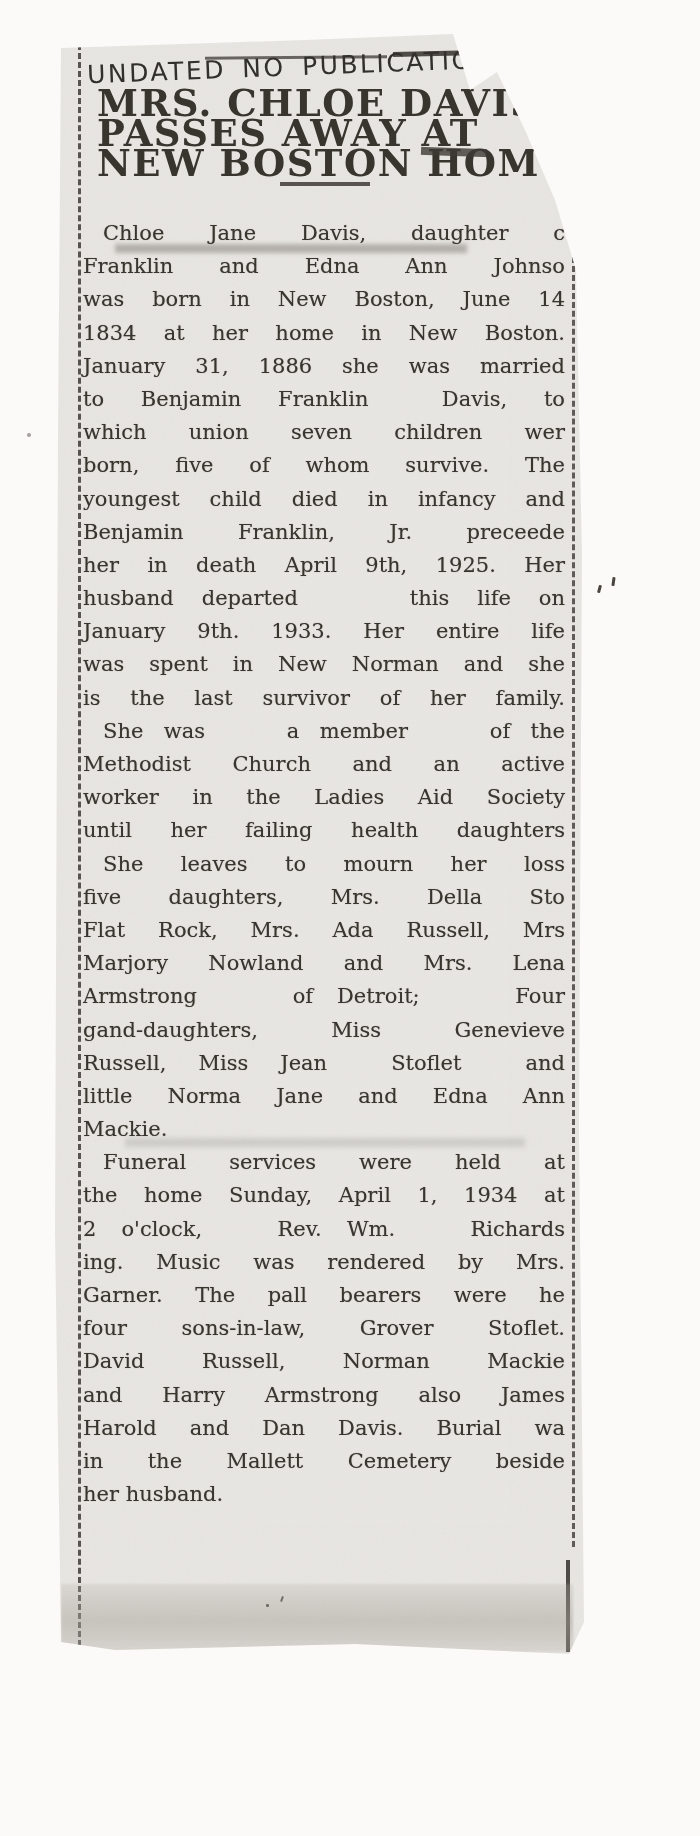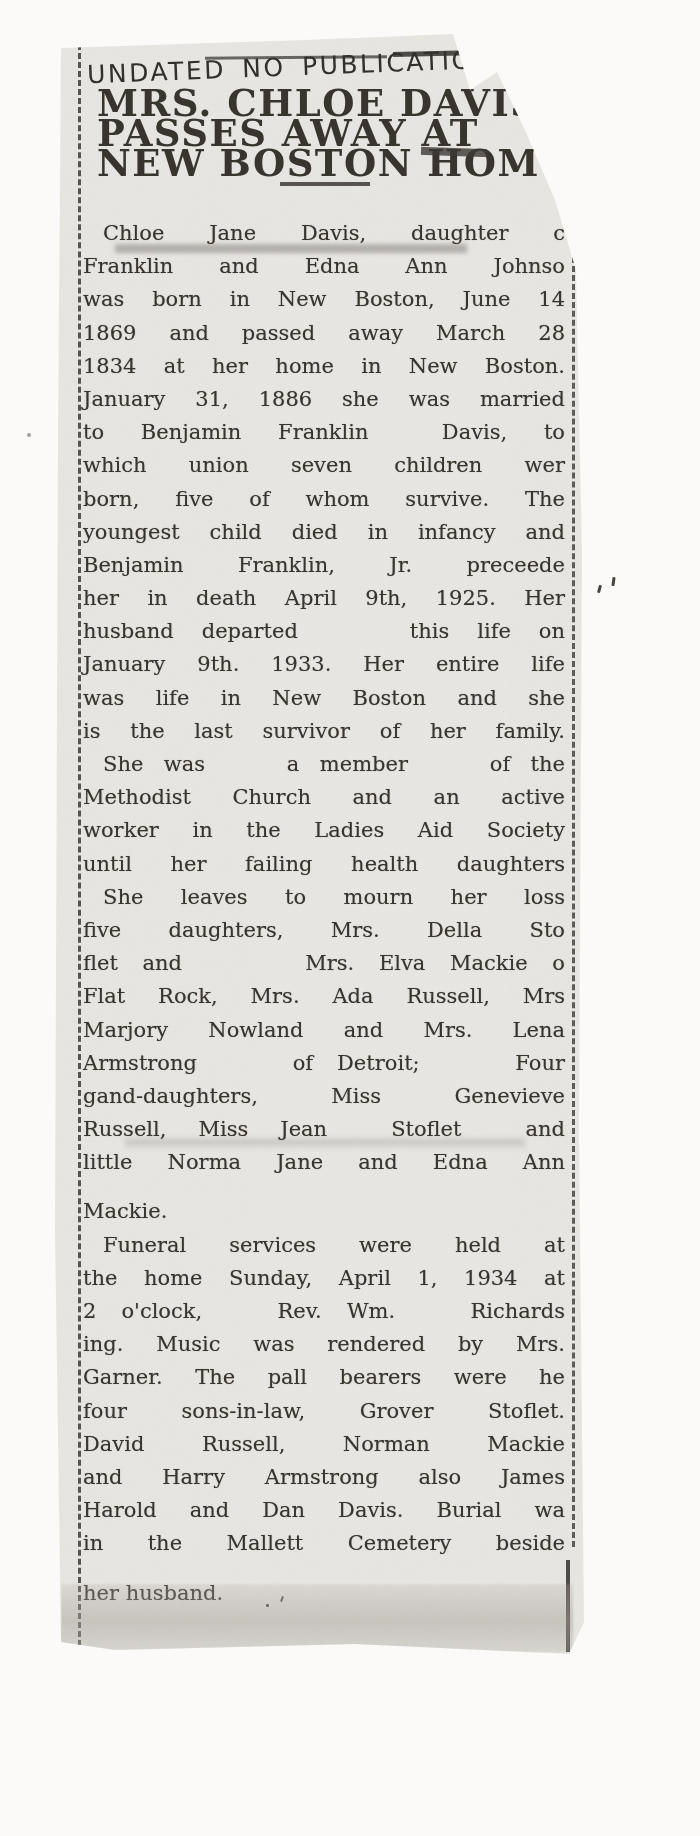--- a/index.html
+++ b/index.html
@@ -115,7 +115,6 @@
         <div class="line indent">Chloe Jane Davis, daughter c</div>
         <div class="line">Franklin and Edna Ann Johnso</div>
         <div class="line">was born in New Boston, June 14</div>
-        <div class="line">1869 and passed away March 28</div>
         <div class="line">1834 at her home in New Boston.</div>
         <div class="line">January 31, 1886 she was married</div>
         <div class="line">to Benjamin Franklin  Davis, to</div>

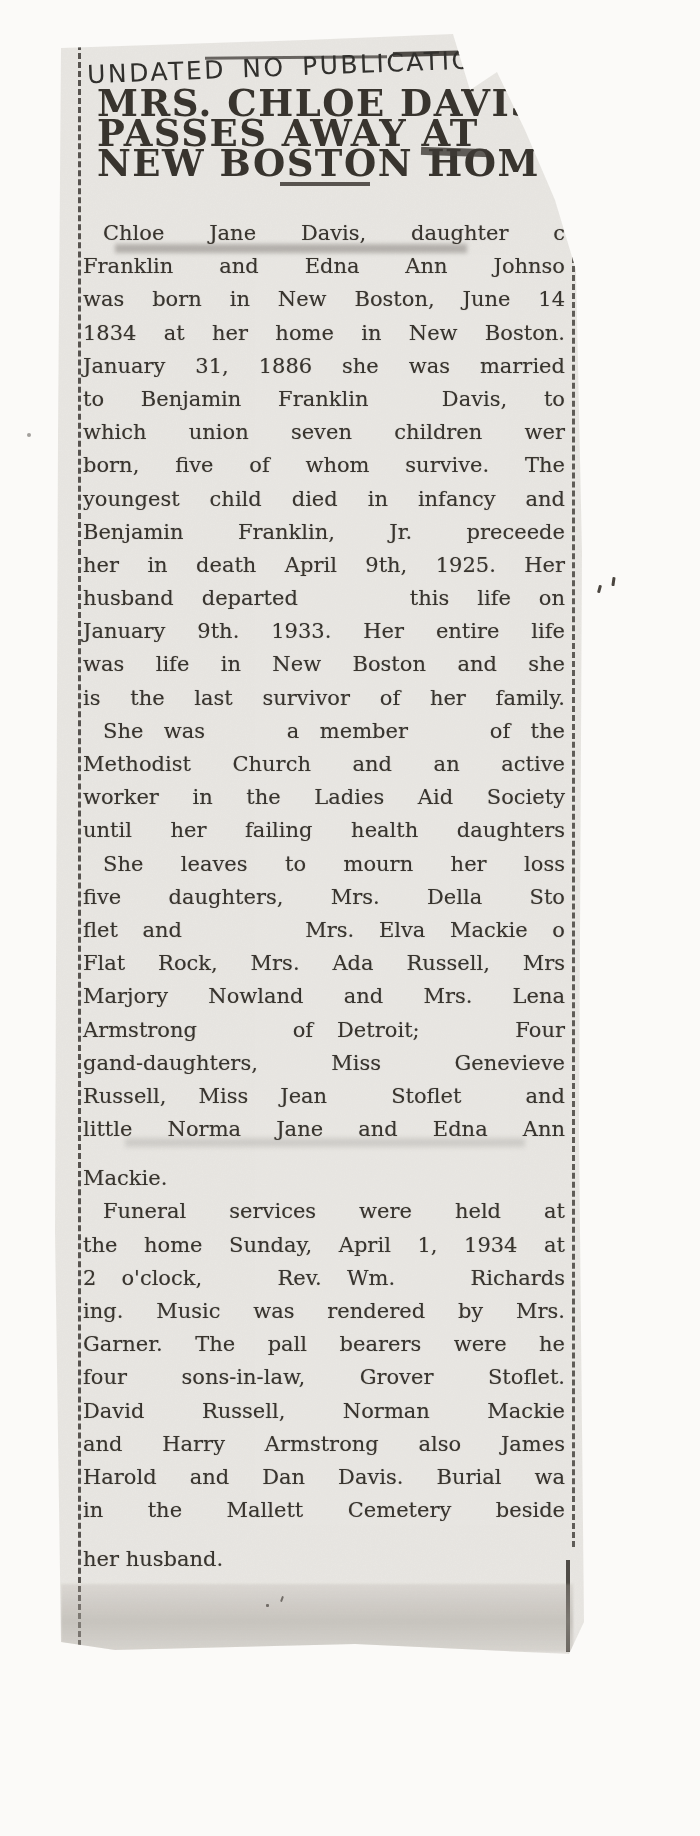--- a/index.html
+++ b/index.html
@@ -125,7 +125,7 @@
         <div class="line">her in death April 9th, 1925. Her</div>
         <div class="line">husband departed    this life on</div>
         <div class="line">January 9th. 1933. Her entire life</div>
-        <div class="line">was life in New Boston and she</div>
+        <div class="line">was spent in New Norman and she</div>
         <div class="line">is the last survivor of her family.</div>
         <div class="line indent">She was    a member    of the</div>
         <div class="line">Methodist Church and an active</div>

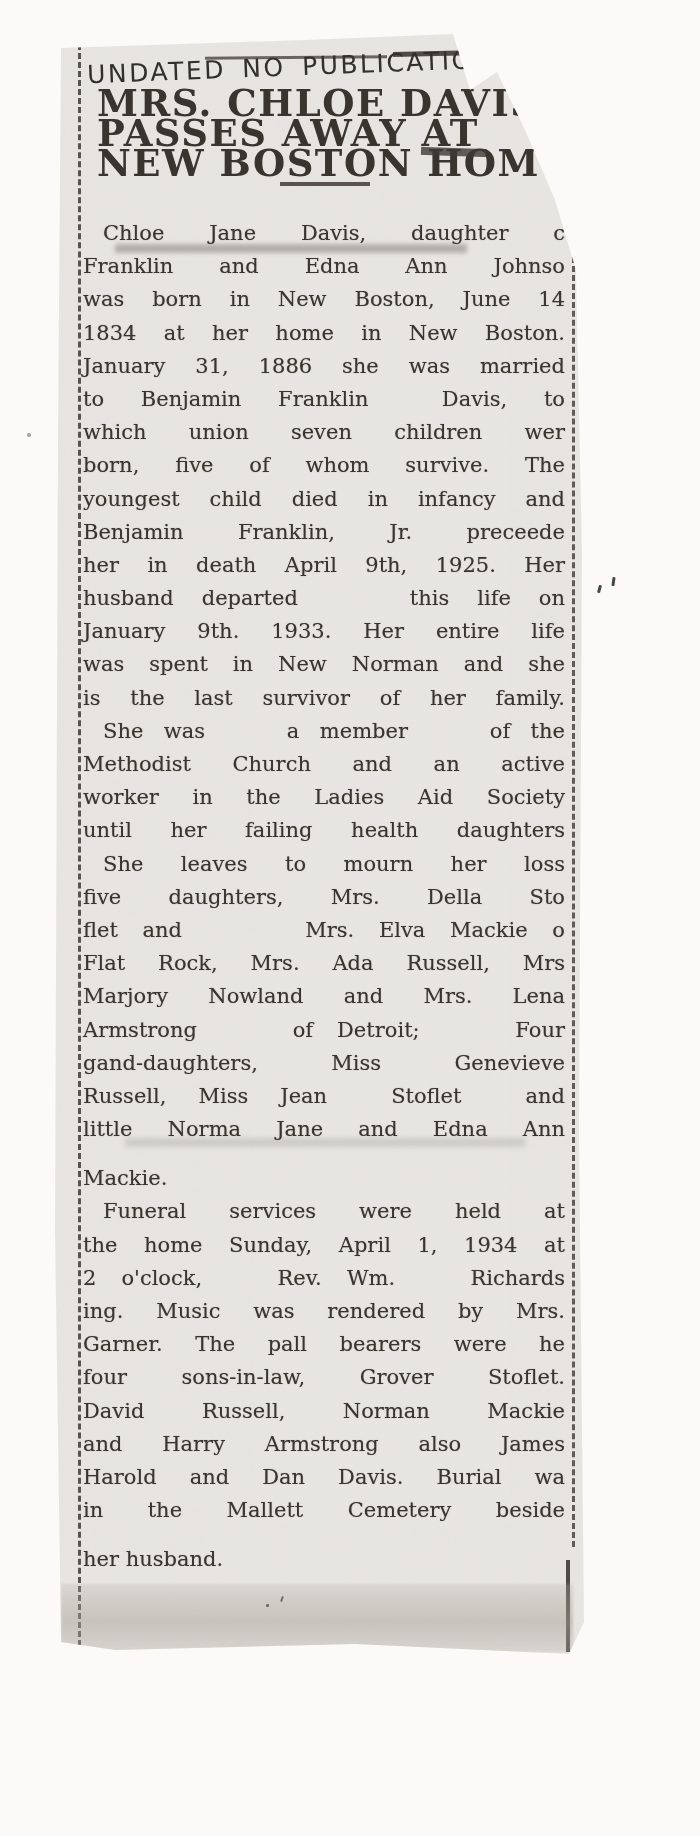--- a/index.html
+++ b/index.html
@@ -133,7 +133,6 @@
         <div class="line">until her failing health daughters</div>
         <div class="line indent">She leaves to mourn her loss</div>
         <div class="line">five daughters, Mrs. Della Sto</div>
-        <div class="line">flet and     Mrs. Elva Mackie o</div>
         <div class="line">Flat Rock, Mrs. Ada Russell, Mrs</div>
         <div class="line">Marjory Nowland and Mrs. Lena</div>
         <div class="line">Armstrong    of Detroit;    Four</div>

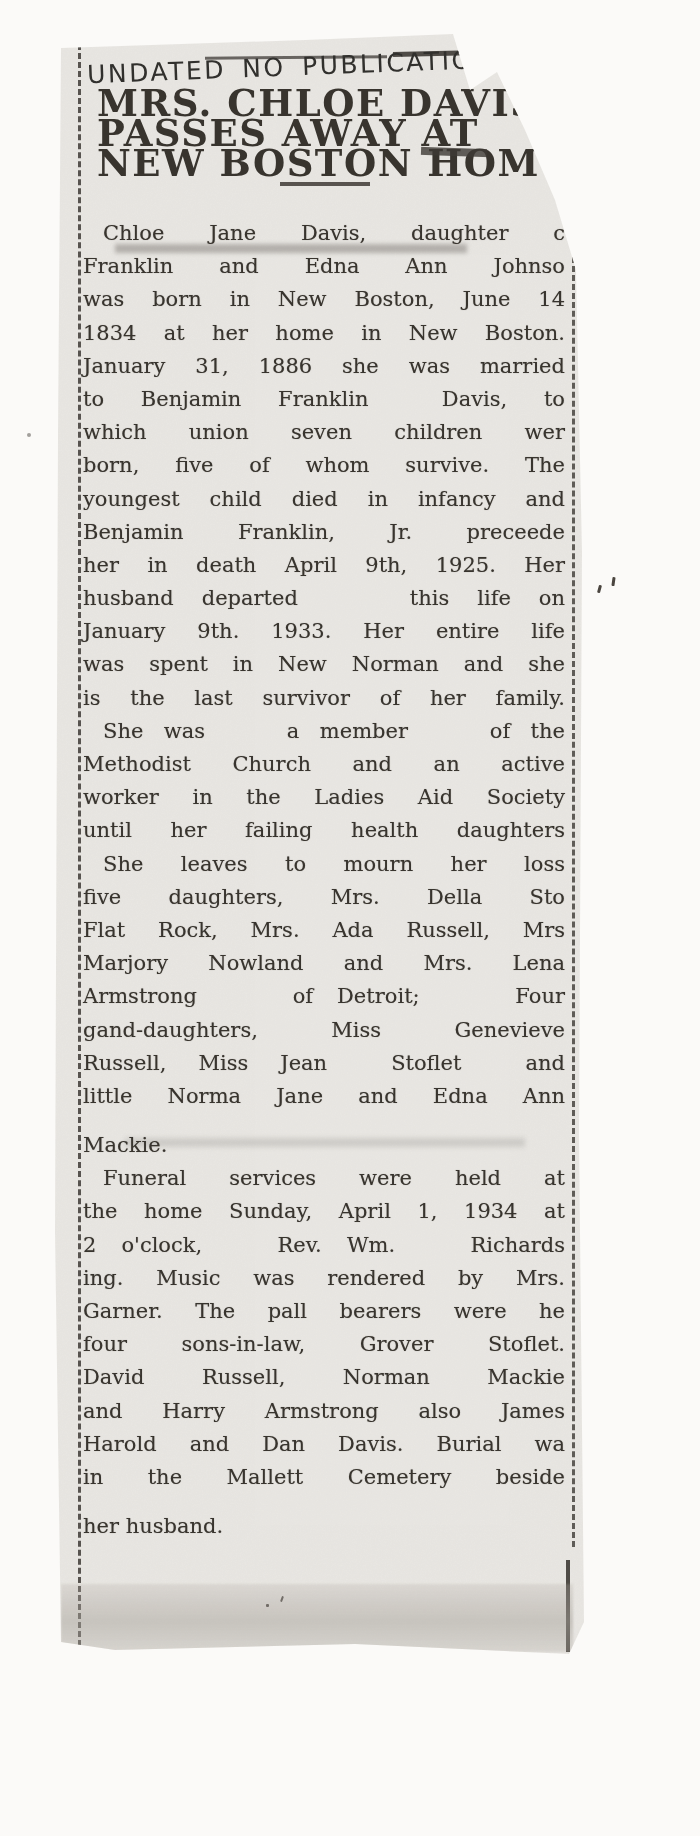--- a/index.html
+++ b/index.html
@@ -62,7 +62,7 @@
     text-shadow:0 0 1px rgba(56,52,46,.4);
   }
   .line.indent{text-indent:20px;}
-  .line.no-just{text-align:left;text-align-last:left;margin-top:16px;}
+  .line.no-just{text-align:left;text-align-last:left;}
   .smudge1{position:absolute;left:60px;top:212px;width:352px;height:9px;
     background:rgba(70,64,58,.32);filter:blur(2px);}
   .smudge2{position:absolute;left:70px;top:1106px;width:400px;height:9px;

